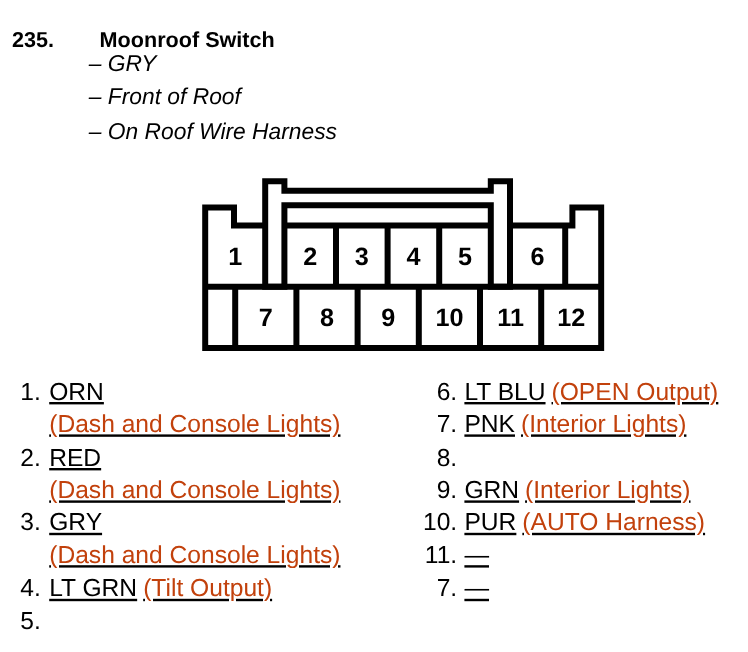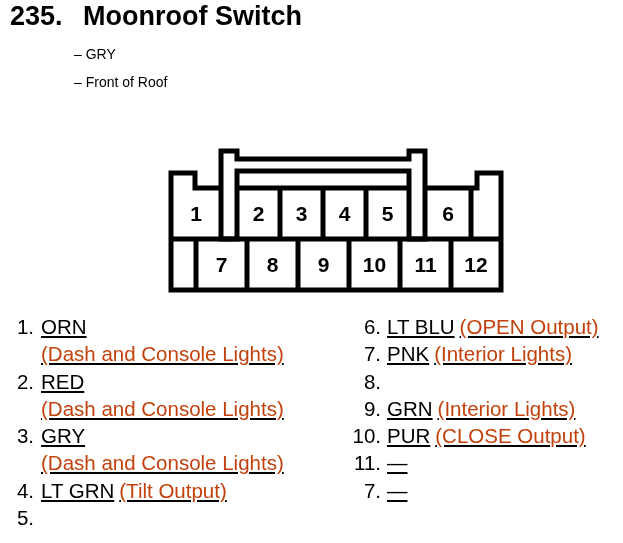--- a/index.html
+++ b/index.html
@@ -13,9 +13,9 @@
   }
   
   .title-row{
-    position:absolute;left:10px;top:3px;
+    position:absolute;left:10px;top:20px;
     display:flex;
-    font-weight:bold;font-size:27px;line-height:26px;
+    font-weight:bold;font-size:18px;line-height:26px;
   }
   .title-num{width:73px;flex:none;}
   .details{

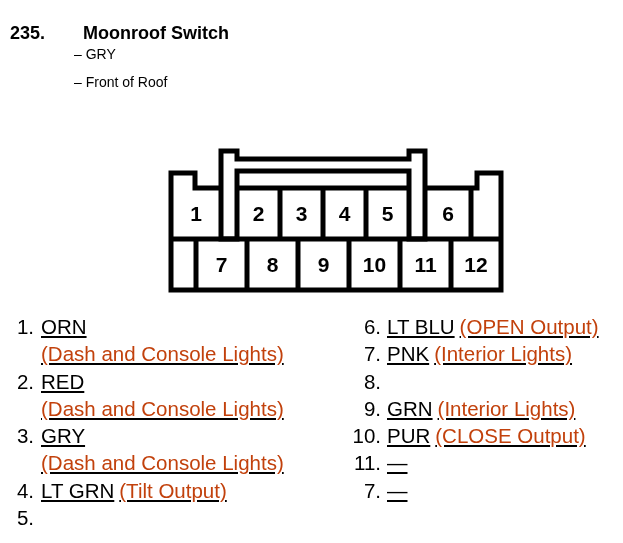--- a/index.html
+++ b/index.html
@@ -20,7 +20,7 @@
   .title-num{width:73px;flex:none;}
   .details{
     position:absolute;left:74px;top:40px;
-    font-size:14px;line-height:28.4px;
+    font-size:19px;line-height:28.4px;font-style:italic;
   }
   
   .connector{position:absolute;left:168px;top:147px;width:336px;height:148px;}

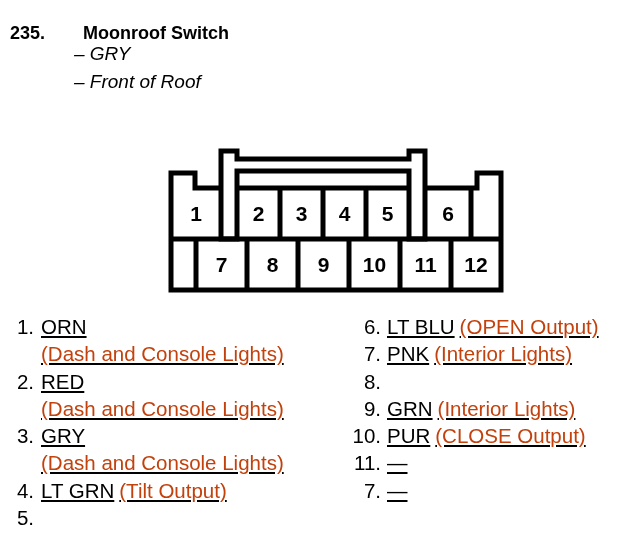--- a/index.html
+++ b/index.html
@@ -58,6 +58,7 @@
   <div class="details">
     <div>– GRY</div>
     <div>– Front of Roof</div>
+    <div>– On Roof Wire Harness</div>
   </div>
 
   <div class="connector">

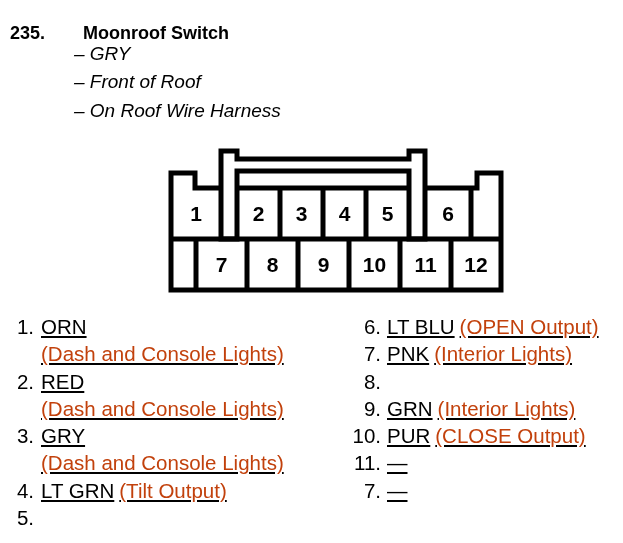--- a/index.html
+++ b/index.html
@@ -138,7 +138,7 @@
     </div>
     <div class="entry">
       <span class="num">10.</span>
-      <span class="txt"><span class="wire">PUR</span><span class="fn">(CLOSE Output)</span></span>
+      <span class="txt"><span class="wire">PUR</span><span class="fn">(AUTO Harness)</span></span>
     </div>
     <div class="entry">
       <span class="num">11.</span>

